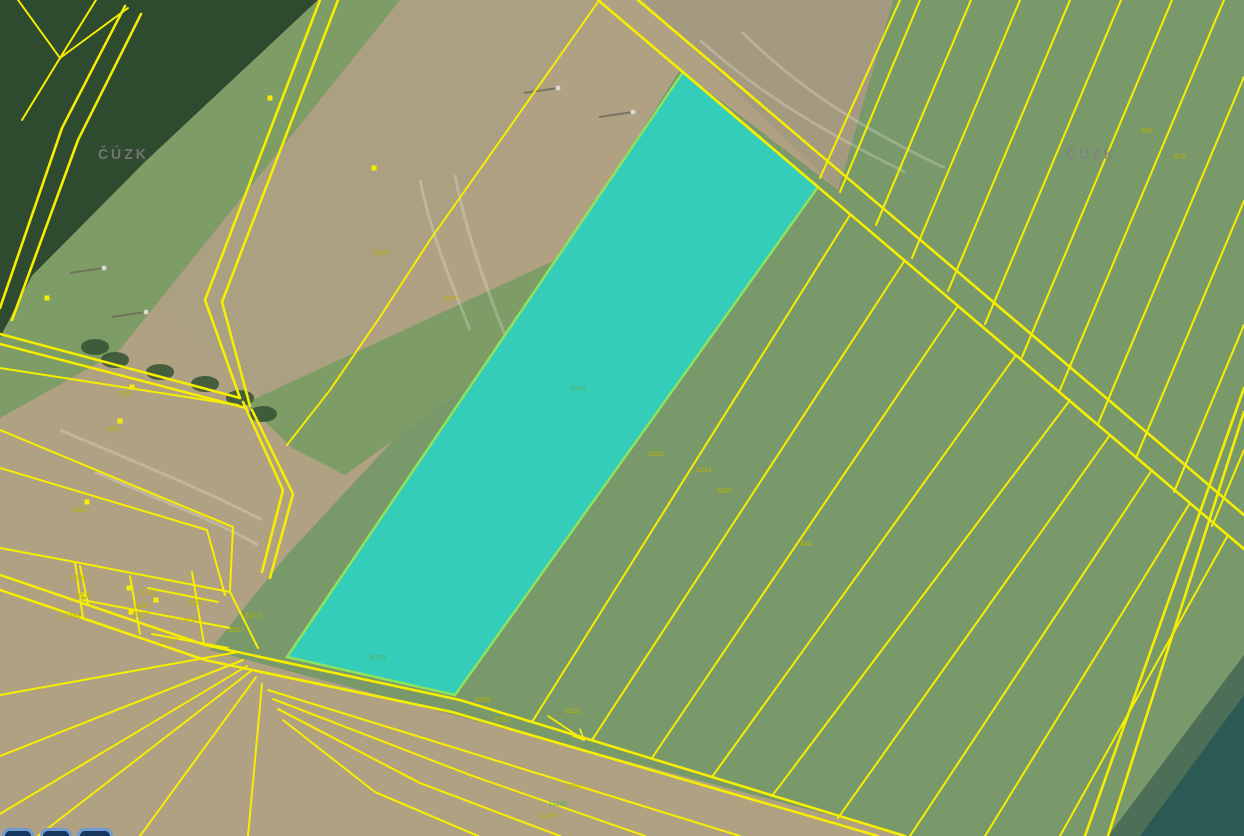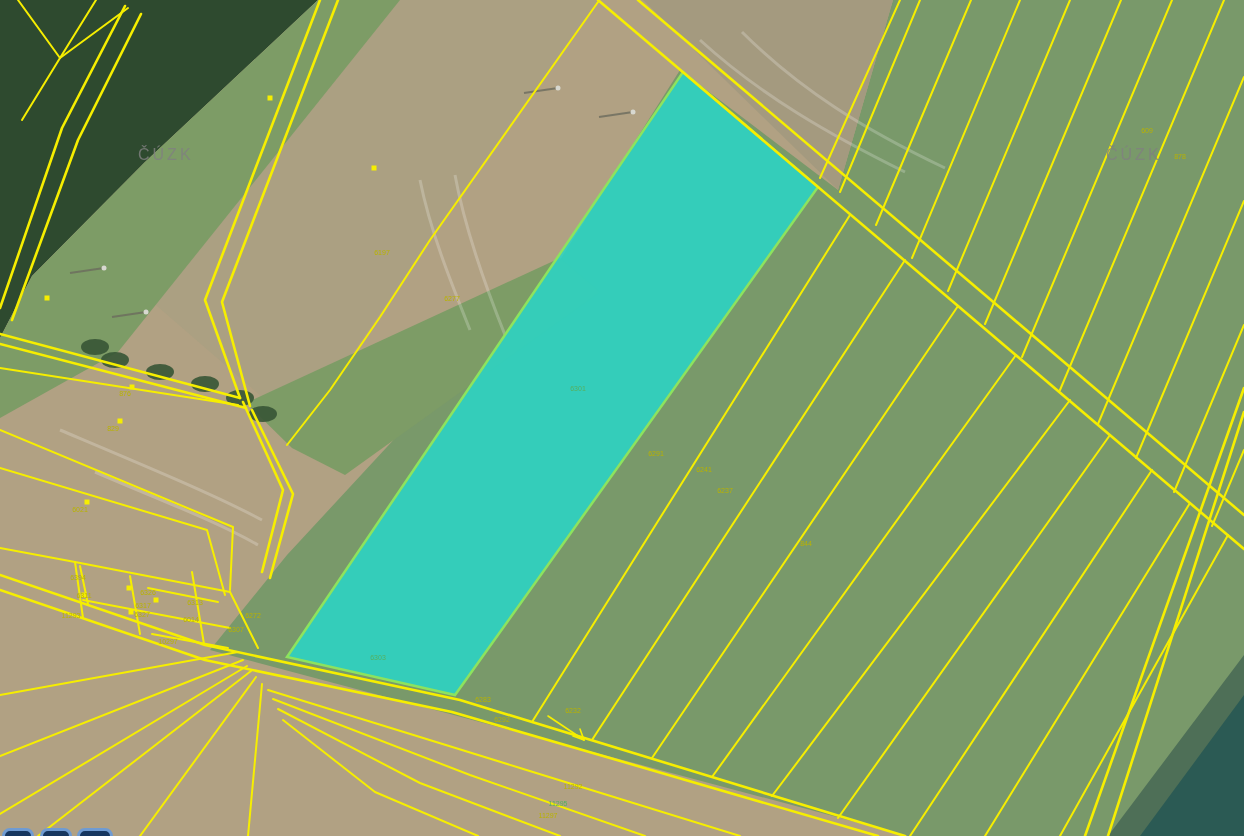--- a/index.html
+++ b/index.html
@@ -6,8 +6,8 @@
   .viewport{position:relative;width:1244px;height:836px;overflow:hidden;background:#b1a183;
             font-family:"Liberation Sans",sans-serif;}
   #map-svg{position:absolute;left:0;top:0;}
-  .wm{position:absolute;color:rgba(128,128,128,0.82);font-weight:normal;font-size:16px;
-      letter-spacing:3px;font-family:"Liberation Sans",sans-serif;user-select:none;margin-left:40px;}
+  .wm{position:absolute;color:rgba(128,128,128,0.82);font-weight:bold;font-size:14px;
+      letter-spacing:3px;font-family:"Liberation Sans",sans-serif;user-select:none;}
   .mapbtn{position:absolute;height:18px;background:#16365f;border:3px solid #6f9bd2;
           border-radius:8px;box-sizing:border-box;}
 </style>

